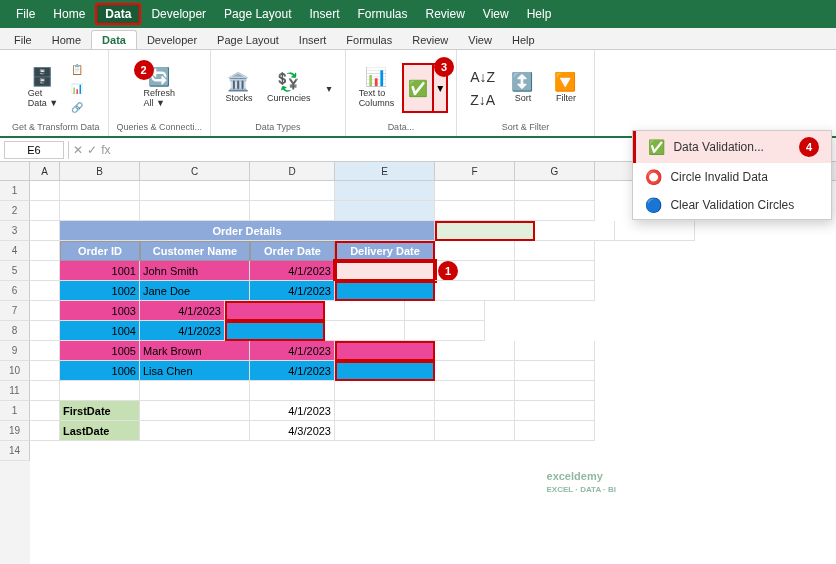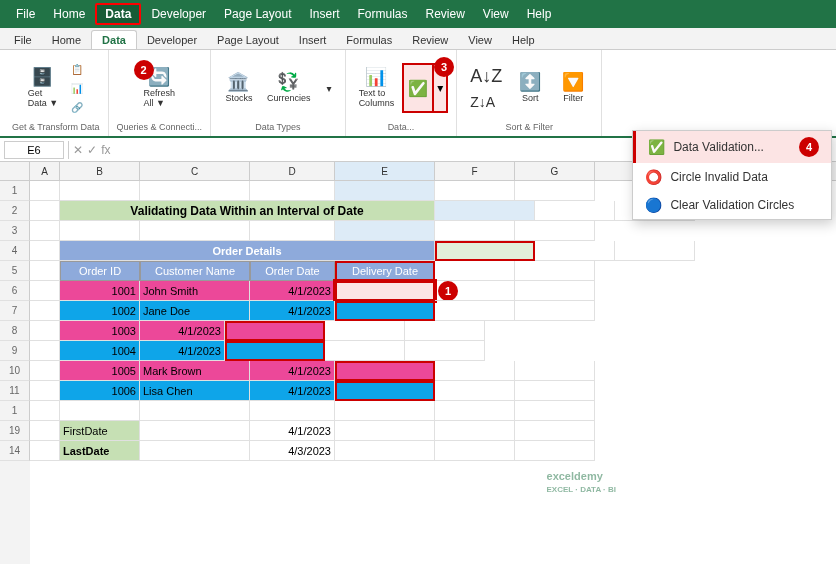--- a/index.html
+++ b/index.html
@@ -178,7 +178,7 @@
     <div class="ribbon-group-buttons">
       <div style="display:flex;flex-direction:column;gap:1px;">
         <div class="ribbon-btn-small">
-            <span style="font-size:18px;">A↓Z</span>
+            <span style="font-size:14px;">A↓Z</span>
           </div>
         <div class="ribbon-btn-small">
             <span style="font-size:14px;">Z↓A</span>

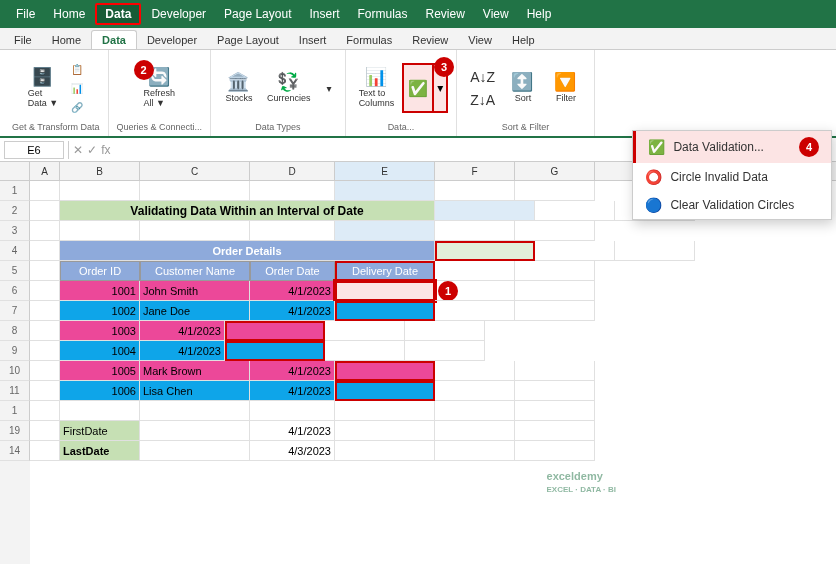--- a/index.html
+++ b/index.html
@@ -252,13 +252,6 @@
         <div class="grid-cell cell-g"></div>
       </div>
 
-      <div class="grid-row">
-        <div class="grid-cell cell-a"></div>
-        <div class="grid-cell merged-title" style="width:375px;font-size:12px;">Validating Data Within an Interval of Date</div>
-        <div class="grid-cell cell-e selected-col"></div>
-        <div class="grid-cell cell-f"></div>
-        <div class="grid-cell cell-g"></div>
-      </div>
 
       <div class="grid-row">
         <div class="grid-cell cell-a"></div>

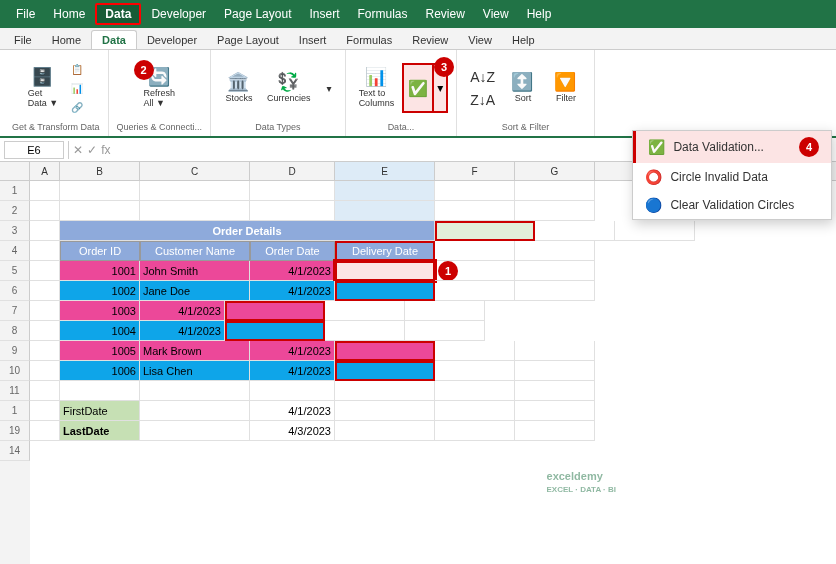--- a/index.html
+++ b/index.html
@@ -58,7 +58,7 @@
     .data-row-alt { background: #0ea5e9; }
     .data-row { background: #ec4899; }
     .merged-title { background: #c6e0b4; font-weight: bold; text-align: center; justify-content: center; }
-    .col-header-bold { font-weight: normal; background: #8eaadb; color: #fff; border: 1px solid #999; justify-content: center; text-align: right; }
+    .col-header-bold { font-weight: bold; background: #8eaadb; color: #fff; border: 1px solid #999; justify-content: center; text-align: right; }
     .selected-col { background: #ddebf7; }
 
     

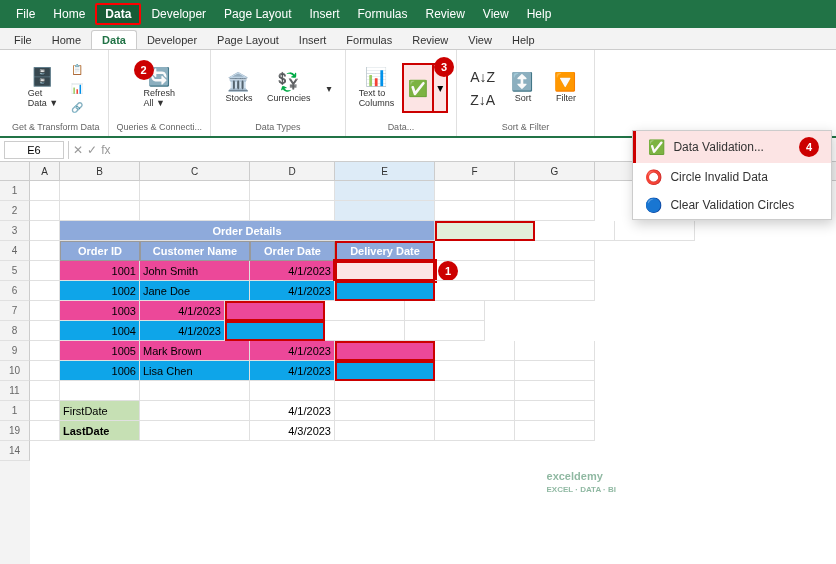--- a/index.html
+++ b/index.html
@@ -353,7 +353,7 @@
 
       <div class="grid-row">
         <div class="grid-cell cell-a"></div>
-        <div class="grid-cell cell-b" style="background:#c6e0b4;font-weight:normal;">FirstDate</div>
+        <div class="grid-cell cell-b" style="background:#c6e0b4;font-weight:bold;">FirstDate</div>
         <div class="grid-cell cell-c"></div>
         <div class="grid-cell cell-d" style="justify-content:flex-end;">4/1/2023</div>
         <div class="grid-cell cell-e"></div>

